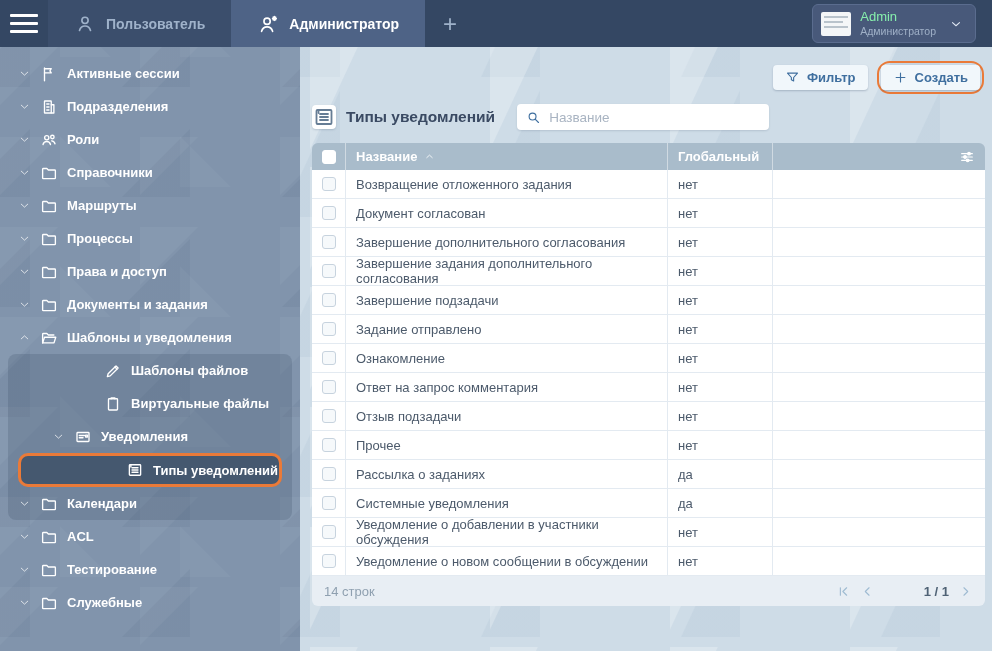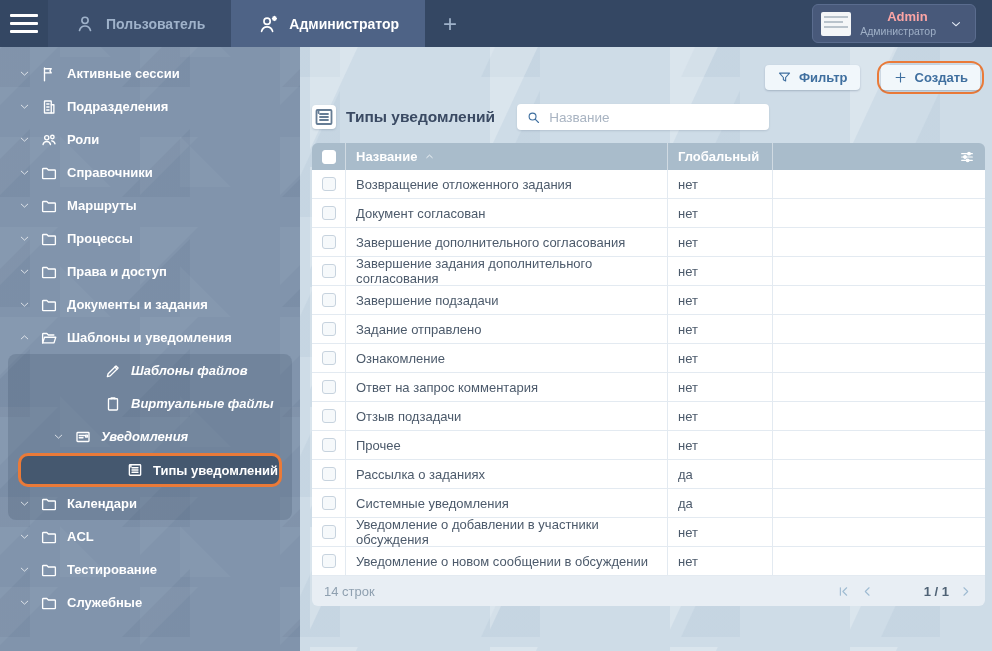--- a/index.html
+++ b/index.html
@@ -20,7 +20,7 @@
   .avatar i { position:absolute; left:3px; right:3px; height:2px; background:#b9c3cc; }
   .avatar i:nth-child(1){top:4px;} .avatar i:nth-child(2){top:9px; right:8px;} .avatar i:nth-child(3){top:14px;}
   .user-meta { display:flex; flex-direction:column; line-height:1.15; }
-  .user-name { color:#fca5a5; font-size:13px; font-weight:700;margin-left:27px; }
+  .user-name { color:#86efac; font-size:13px; font-weight:400; }
   .user-role { color:#9fb0c7; font-size:10.5px; }
   .userbadge .chev { width:14px; height:14px; stroke:#dfe7f2; margin-left:4px; }
 

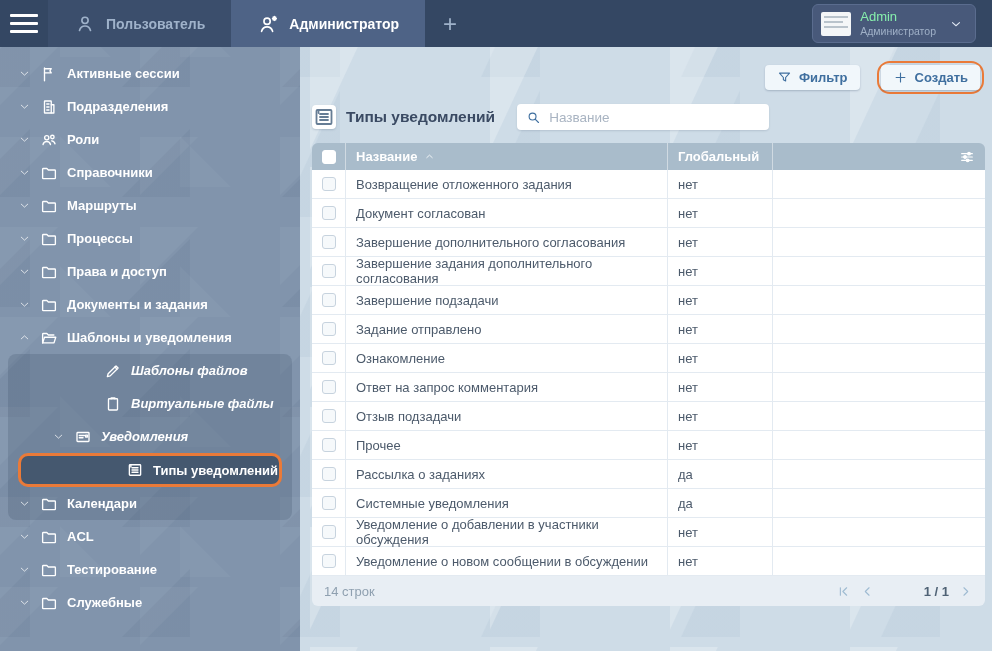--- a/index.html
+++ b/index.html
@@ -49,7 +49,7 @@
       linear-gradient(115deg, rgba(255,255,255,0.25) 20%, transparent 20.5%) 10px 0/180px 120px,
       linear-gradient(295deg, rgba(160,185,205,0.18) 22%, transparent 22.5%) 40px 30px/200px 140px,
       #cedce7; }
-  .toolbar { position:absolute; top:14px; right:8px; display:flex; align-items:center; gap:17px; }
+  .toolbar { position:absolute; top:14px; right:8px; display:flex; align-items:center; gap:9px; }
   .btn { display:flex; align-items:center; gap:7px; height:25px; padding:0 12px; background:#f1f7fb; border:none; border-radius:4px; color:#3f6f9f; font-family:"Liberation Sans",sans-serif; font-size:13px; font-weight:700; box-shadow:0 1px 2px rgba(40,60,90,0.25); cursor:pointer; }
   .btn svg { width:15px; height:15px; stroke:#3f6f9f; }
   .create-ring { border:2.5px solid #ea7a38; border-radius:13px; padding:2px; display:flex; }

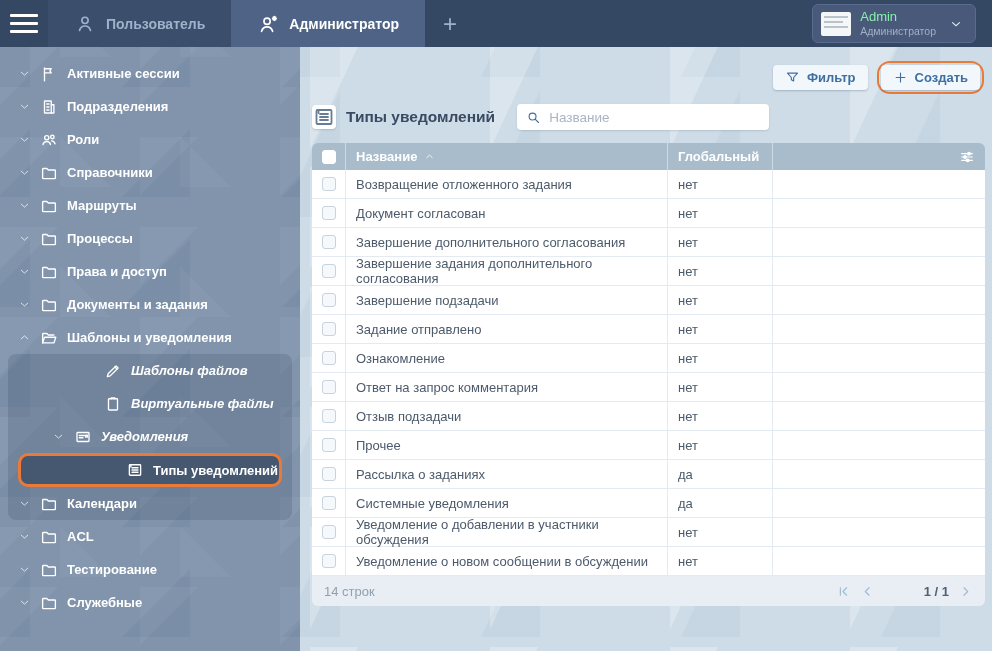--- a/index.html
+++ b/index.html
@@ -38,7 +38,7 @@
   .nav-item .nico { width:18px; height:18px; stroke:#fff; flex:0 0 18px; }
   .nav-item .nico svg, .nav-item .chev svg { width:100%; height:100%; }
   .nav-item.lvl0 { padding-left:18px; }
-  .nav-item.lvl1 { padding-left:82px;font-style:italic; }
+  .nav-item.lvl1 { padding-left:82px; }
   .nav-item.lvl1.chev-has { padding-left:52px; }
   .nav-item.lvl2 { padding-left:104px; }
   .nav-item.selected { margin:0 18px; padding-left:83px; background:#45586f; border:3px solid #ea7a38; border-radius:10px; height:34px; }

